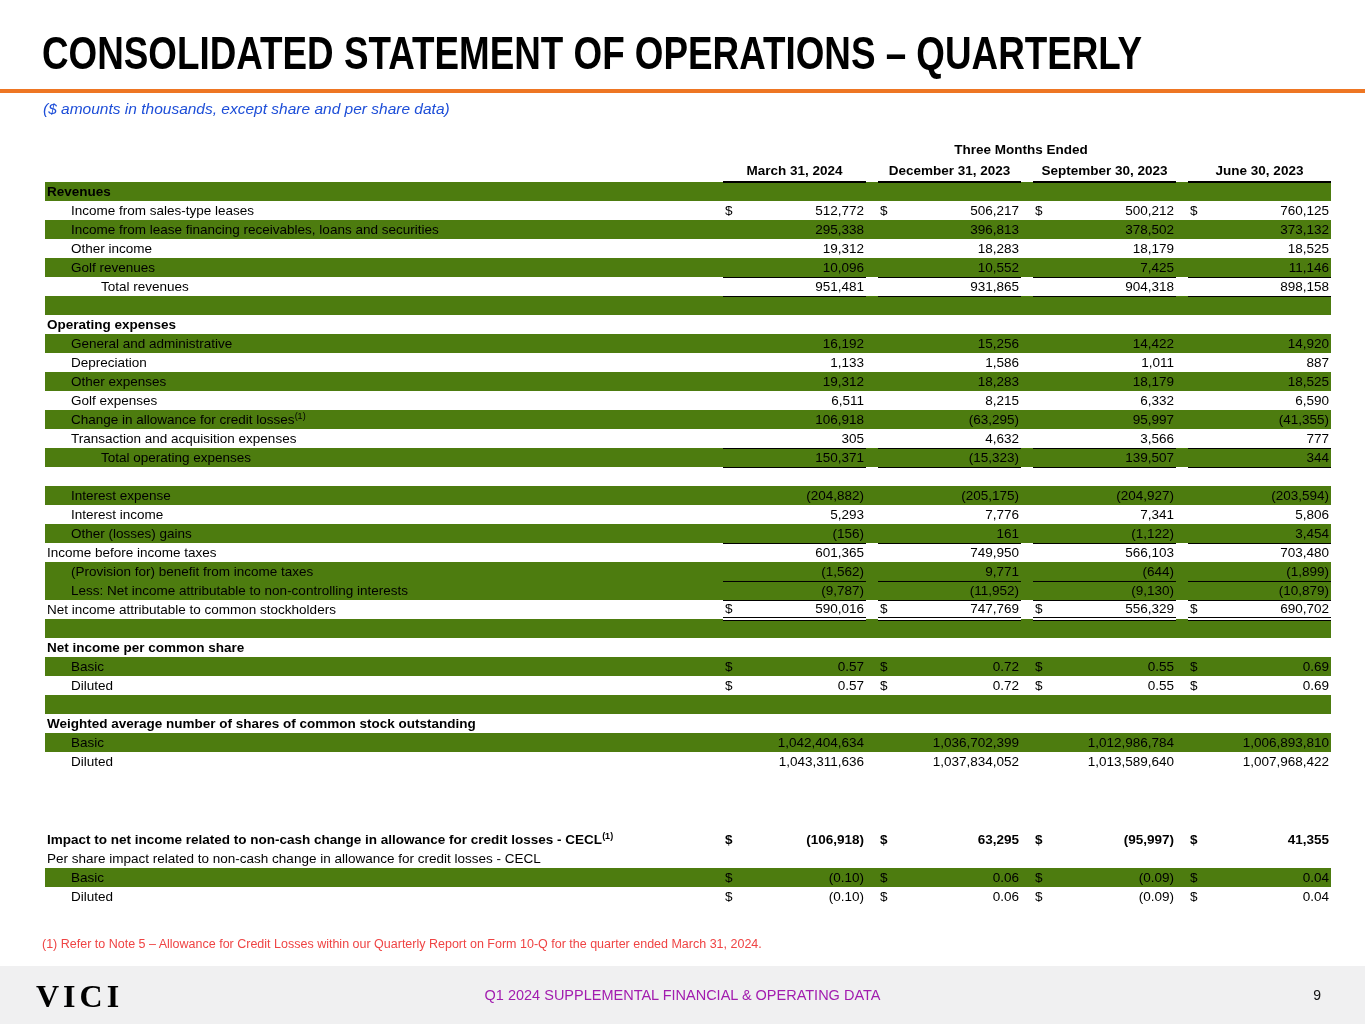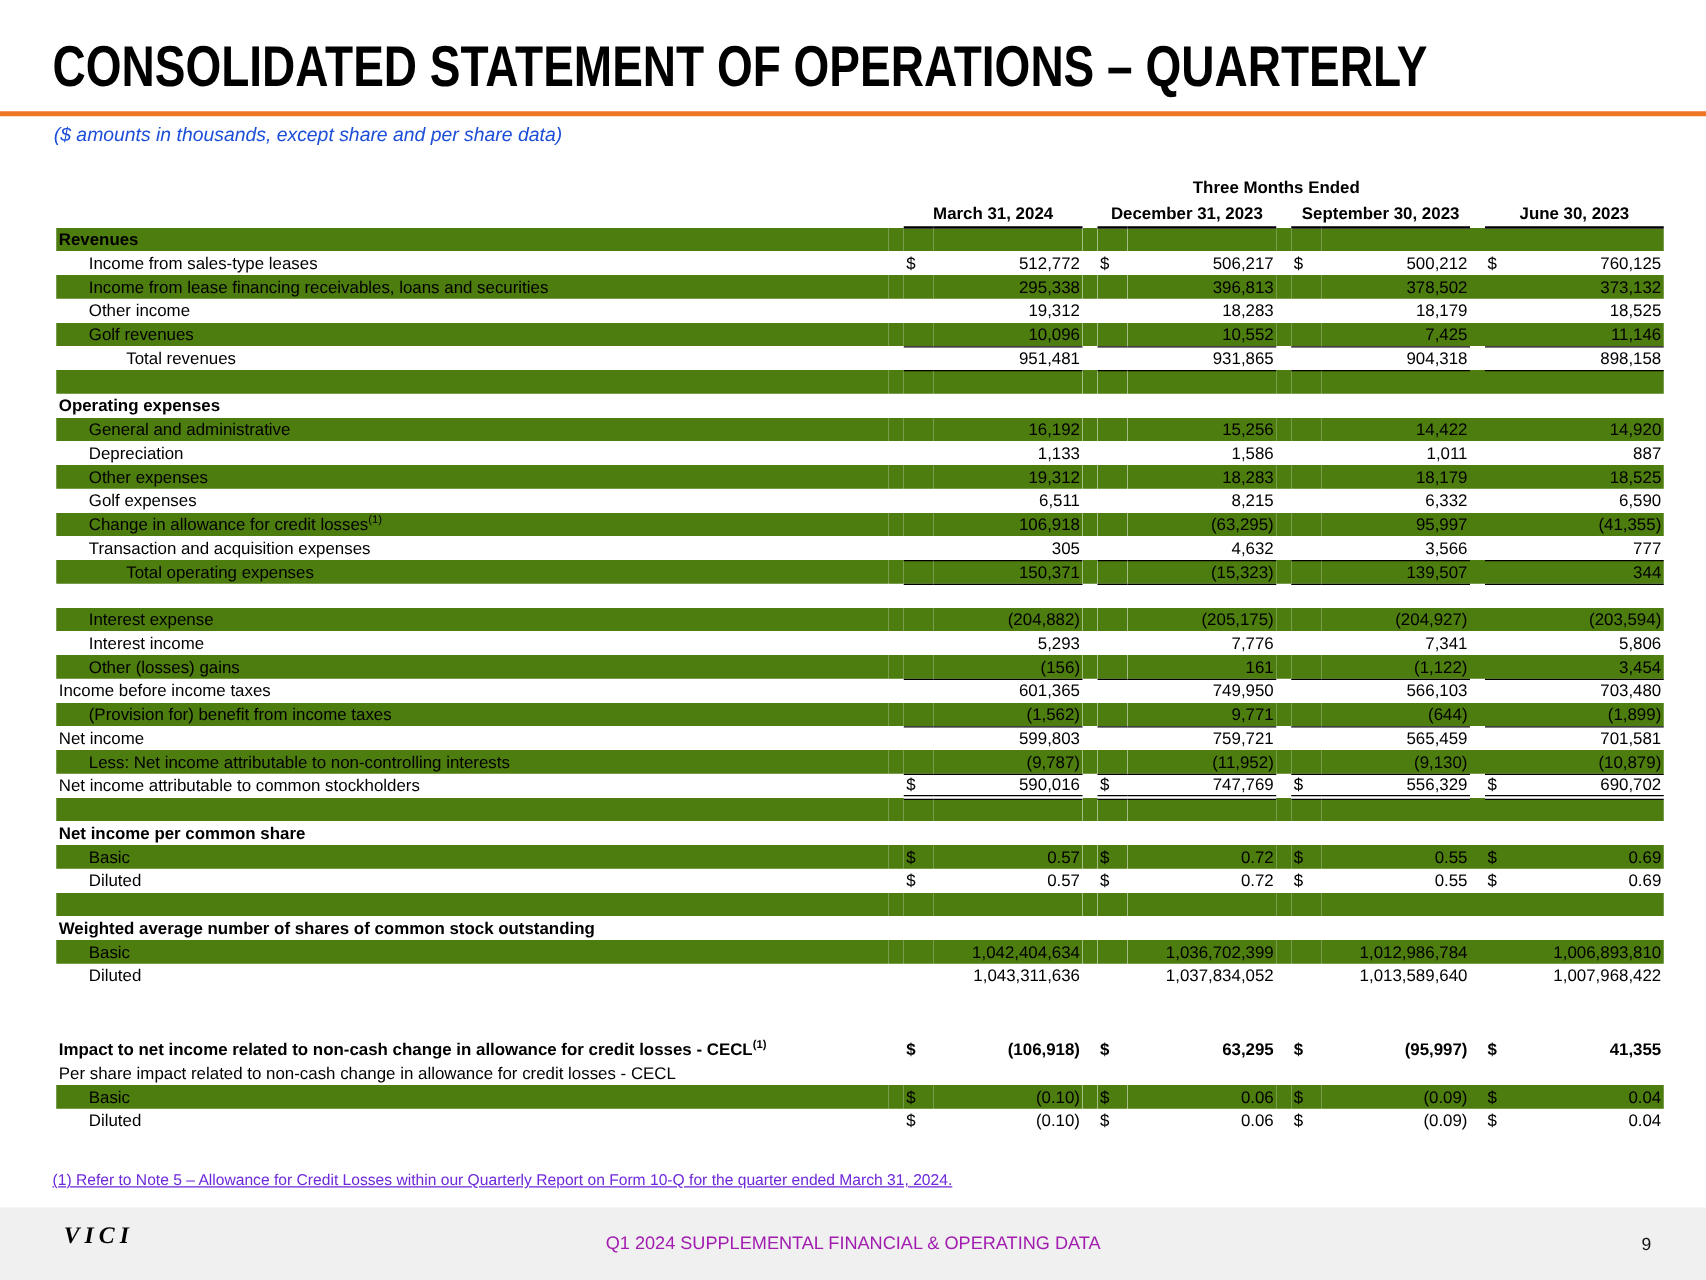--- a/index.html
+++ b/index.html
@@ -409,21 +409,6 @@
         <td class="cur bb"></td>
         <td class="num bb">(1,899)</td>
       </tr>
-      <tr>
-        <td class="lbl i0">Net income</td>
-        <td></td>
-        <td class="cur"></td>
-        <td class="num">599,803</td>
-        <td></td>
-        <td class="cur"></td>
-        <td class="num">759,721</td>
-        <td></td>
-        <td class="cur"></td>
-        <td class="num">565,459</td>
-        <td></td>
-        <td class="cur"></td>
-        <td class="num">701,581</td>
-      </tr>
       <tr class="st">
         <td class="lbl i1">Less: Net income attributable to non-controlling interests</td>
         <td></td>

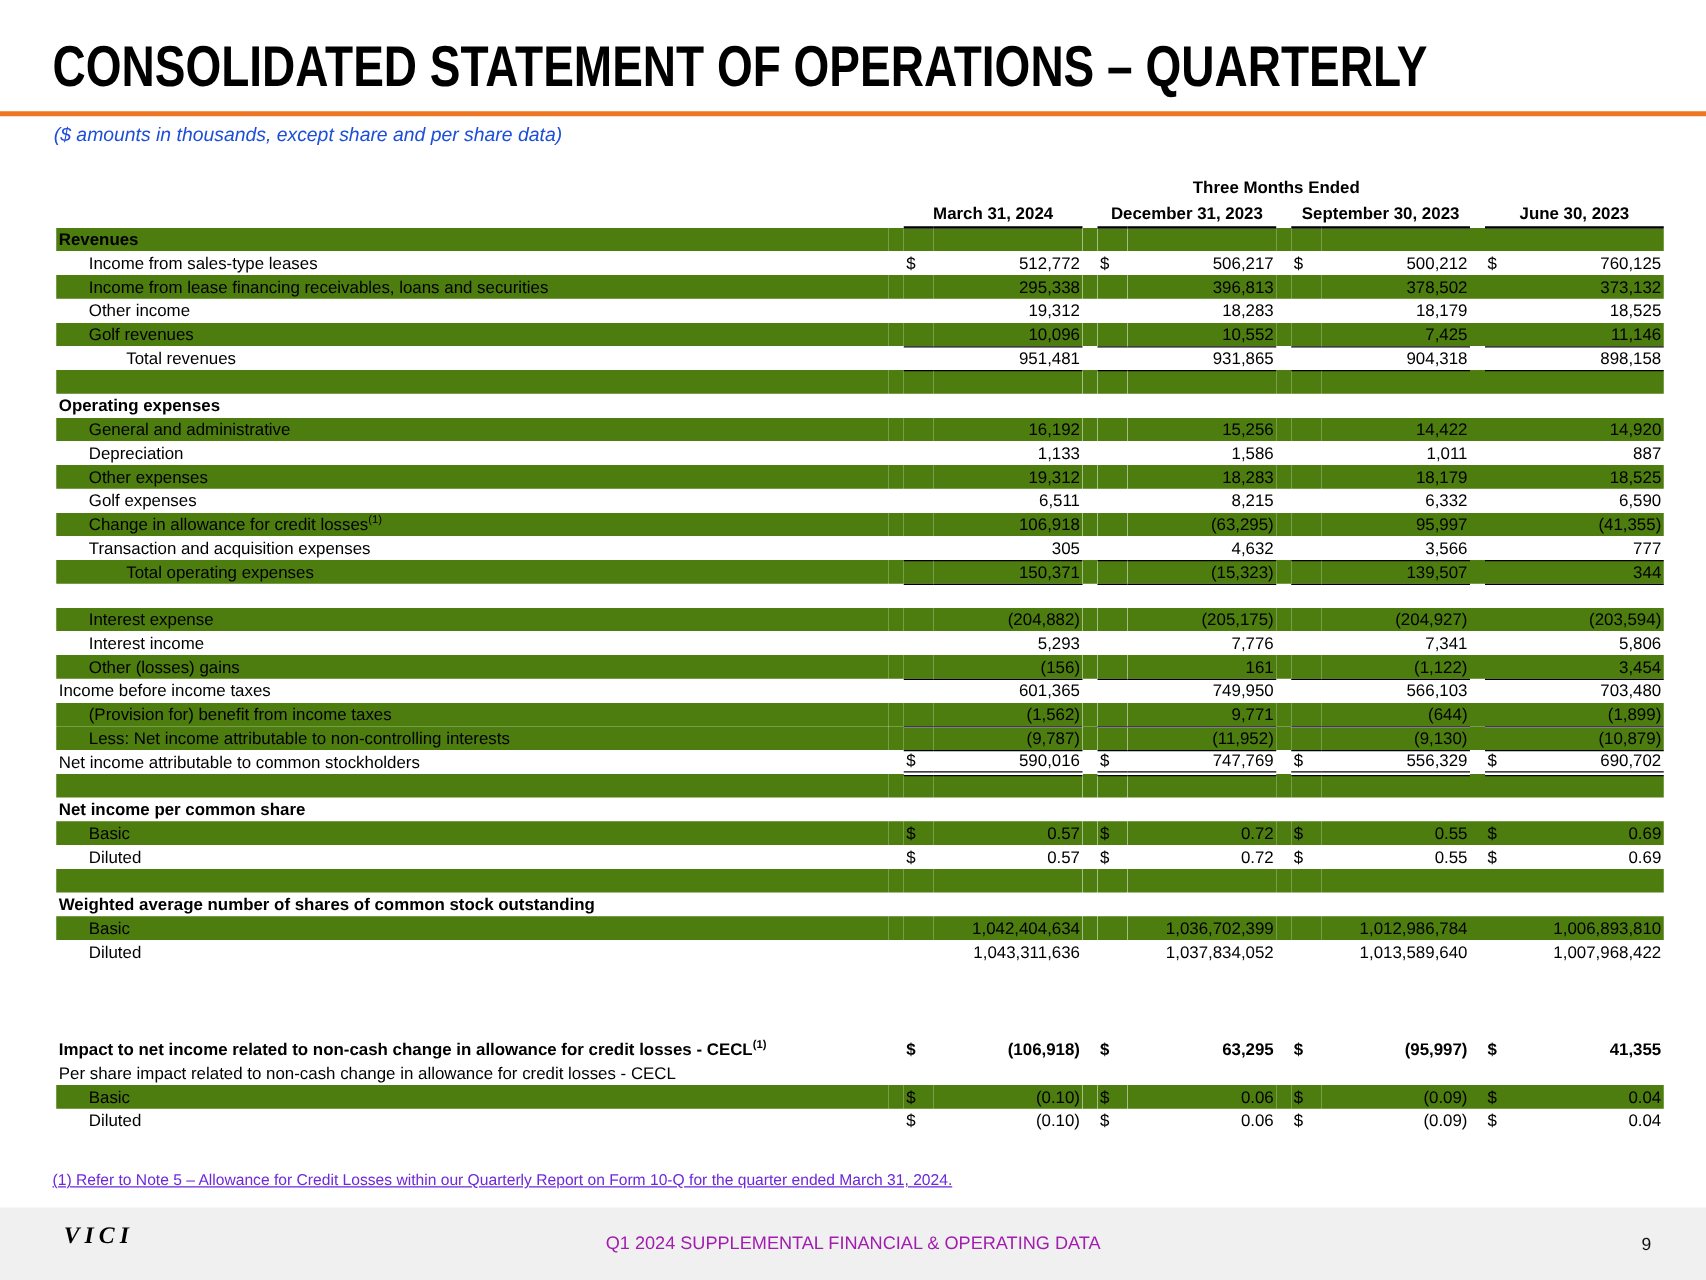--- a/index.html
+++ b/index.html
@@ -41,7 +41,7 @@
   .bb{border-bottom:1.5px solid #000;}
   .bd{border-bottom:4px double #000;}
   sup{font-size:9px;vertical-align:super;line-height:0;}
-  .footnote{position:absolute;top:937px;left:42px;font-size:12.5px;color:#6d28d9;text-decoration:underline;}
+  .footnote{position:absolute;top:937px;left:42px;font-size:12.5px;color:#ef4444;}
   .footer{
     position:absolute;left:0;bottom:0;width:1365px;height:58px;background:#F0F0F1;
     display:flex;align-items:center;

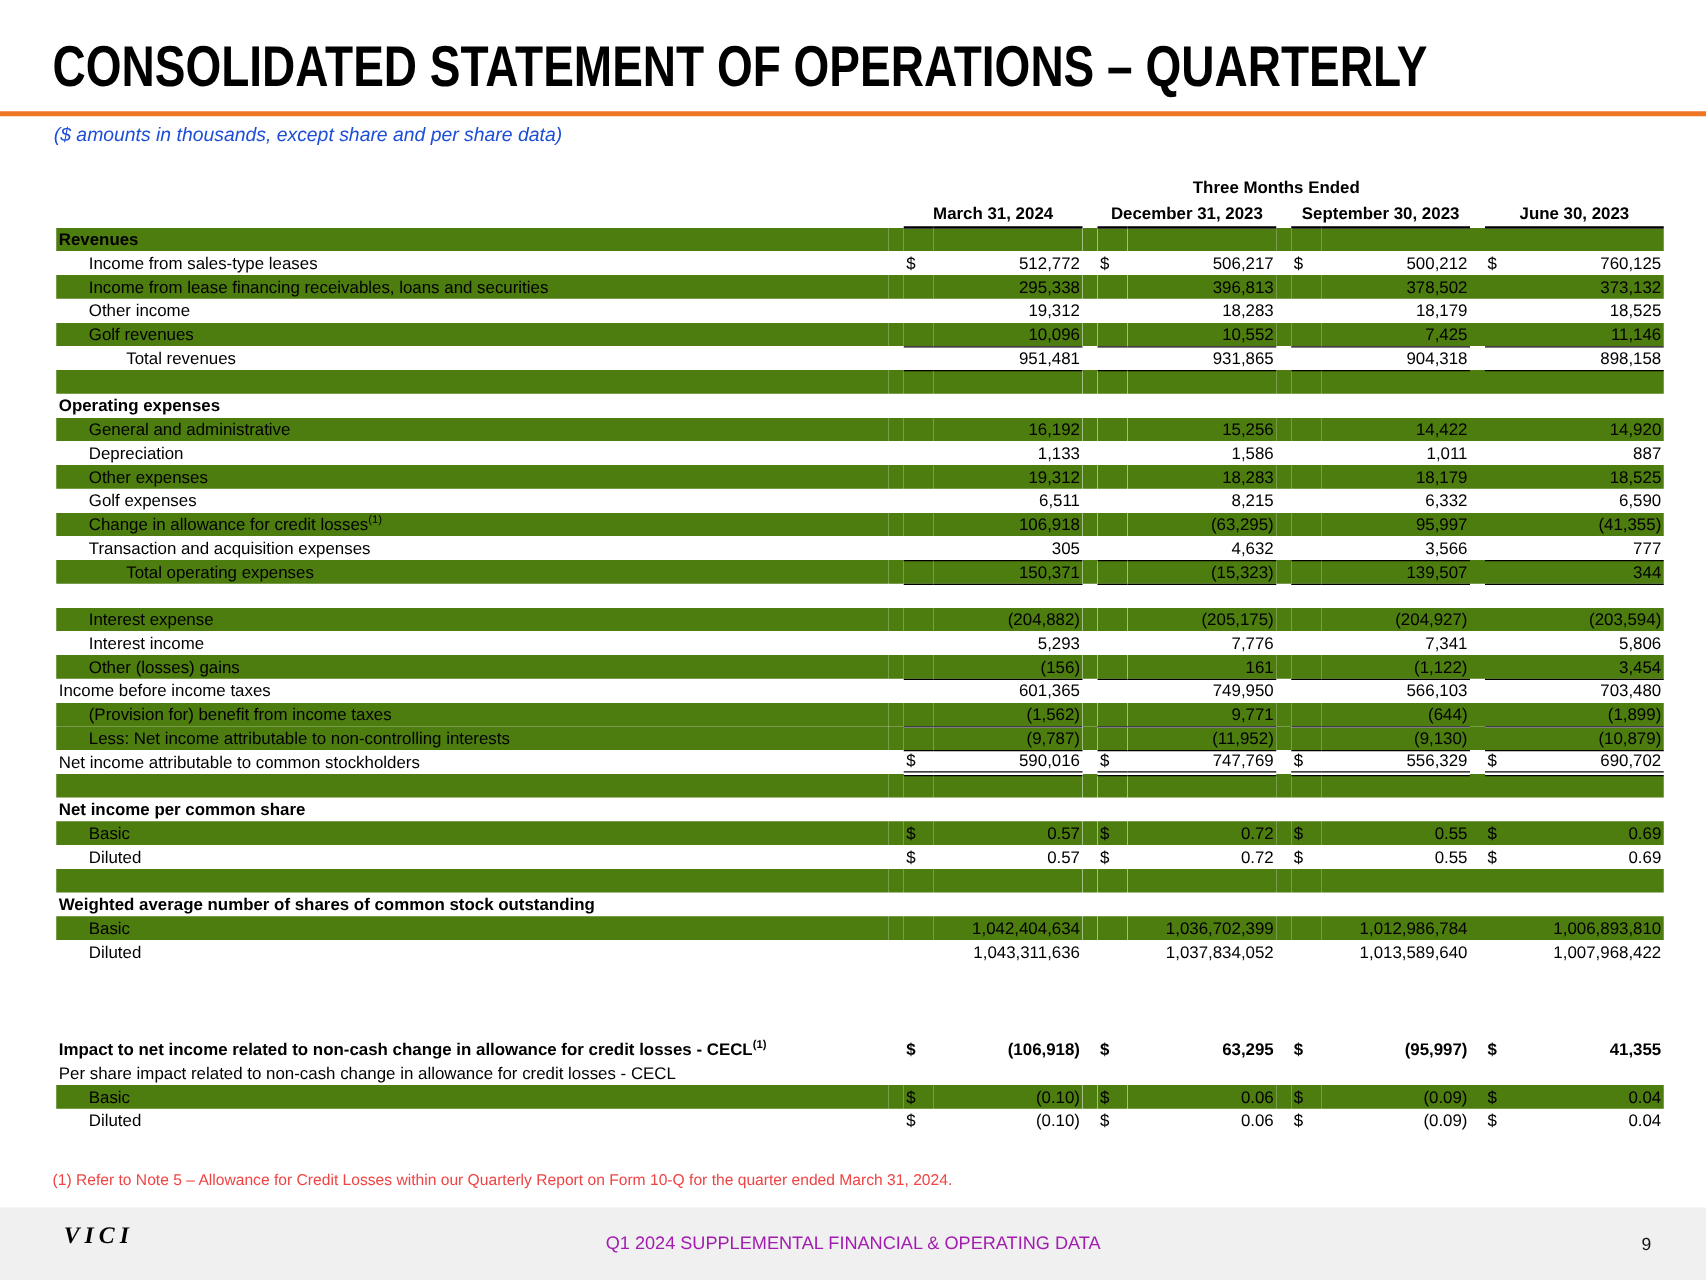--- a/index.html
+++ b/index.html
@@ -47,8 +47,8 @@
     display:flex;align-items:center;
   }
   .logo{
-    position:absolute;left:51px;top:12px;
-    font-family:"Liberation Serif","DejaVu Serif",serif;font-weight:700;font-size:19px;letter-spacing:4px;font-style:italic;
+    position:absolute;left:36px;top:12px;
+    font-family:"Liberation Serif","DejaVu Serif",serif;font-weight:700;font-size:32px;letter-spacing:4px;
   }
   .fcenter{position:absolute;left:0;width:1365px;text-align:center;font-size:14.5px;color:#a21caf;}
   .fpage{position:absolute;right:44px;font-size:14px;color:#111;}

